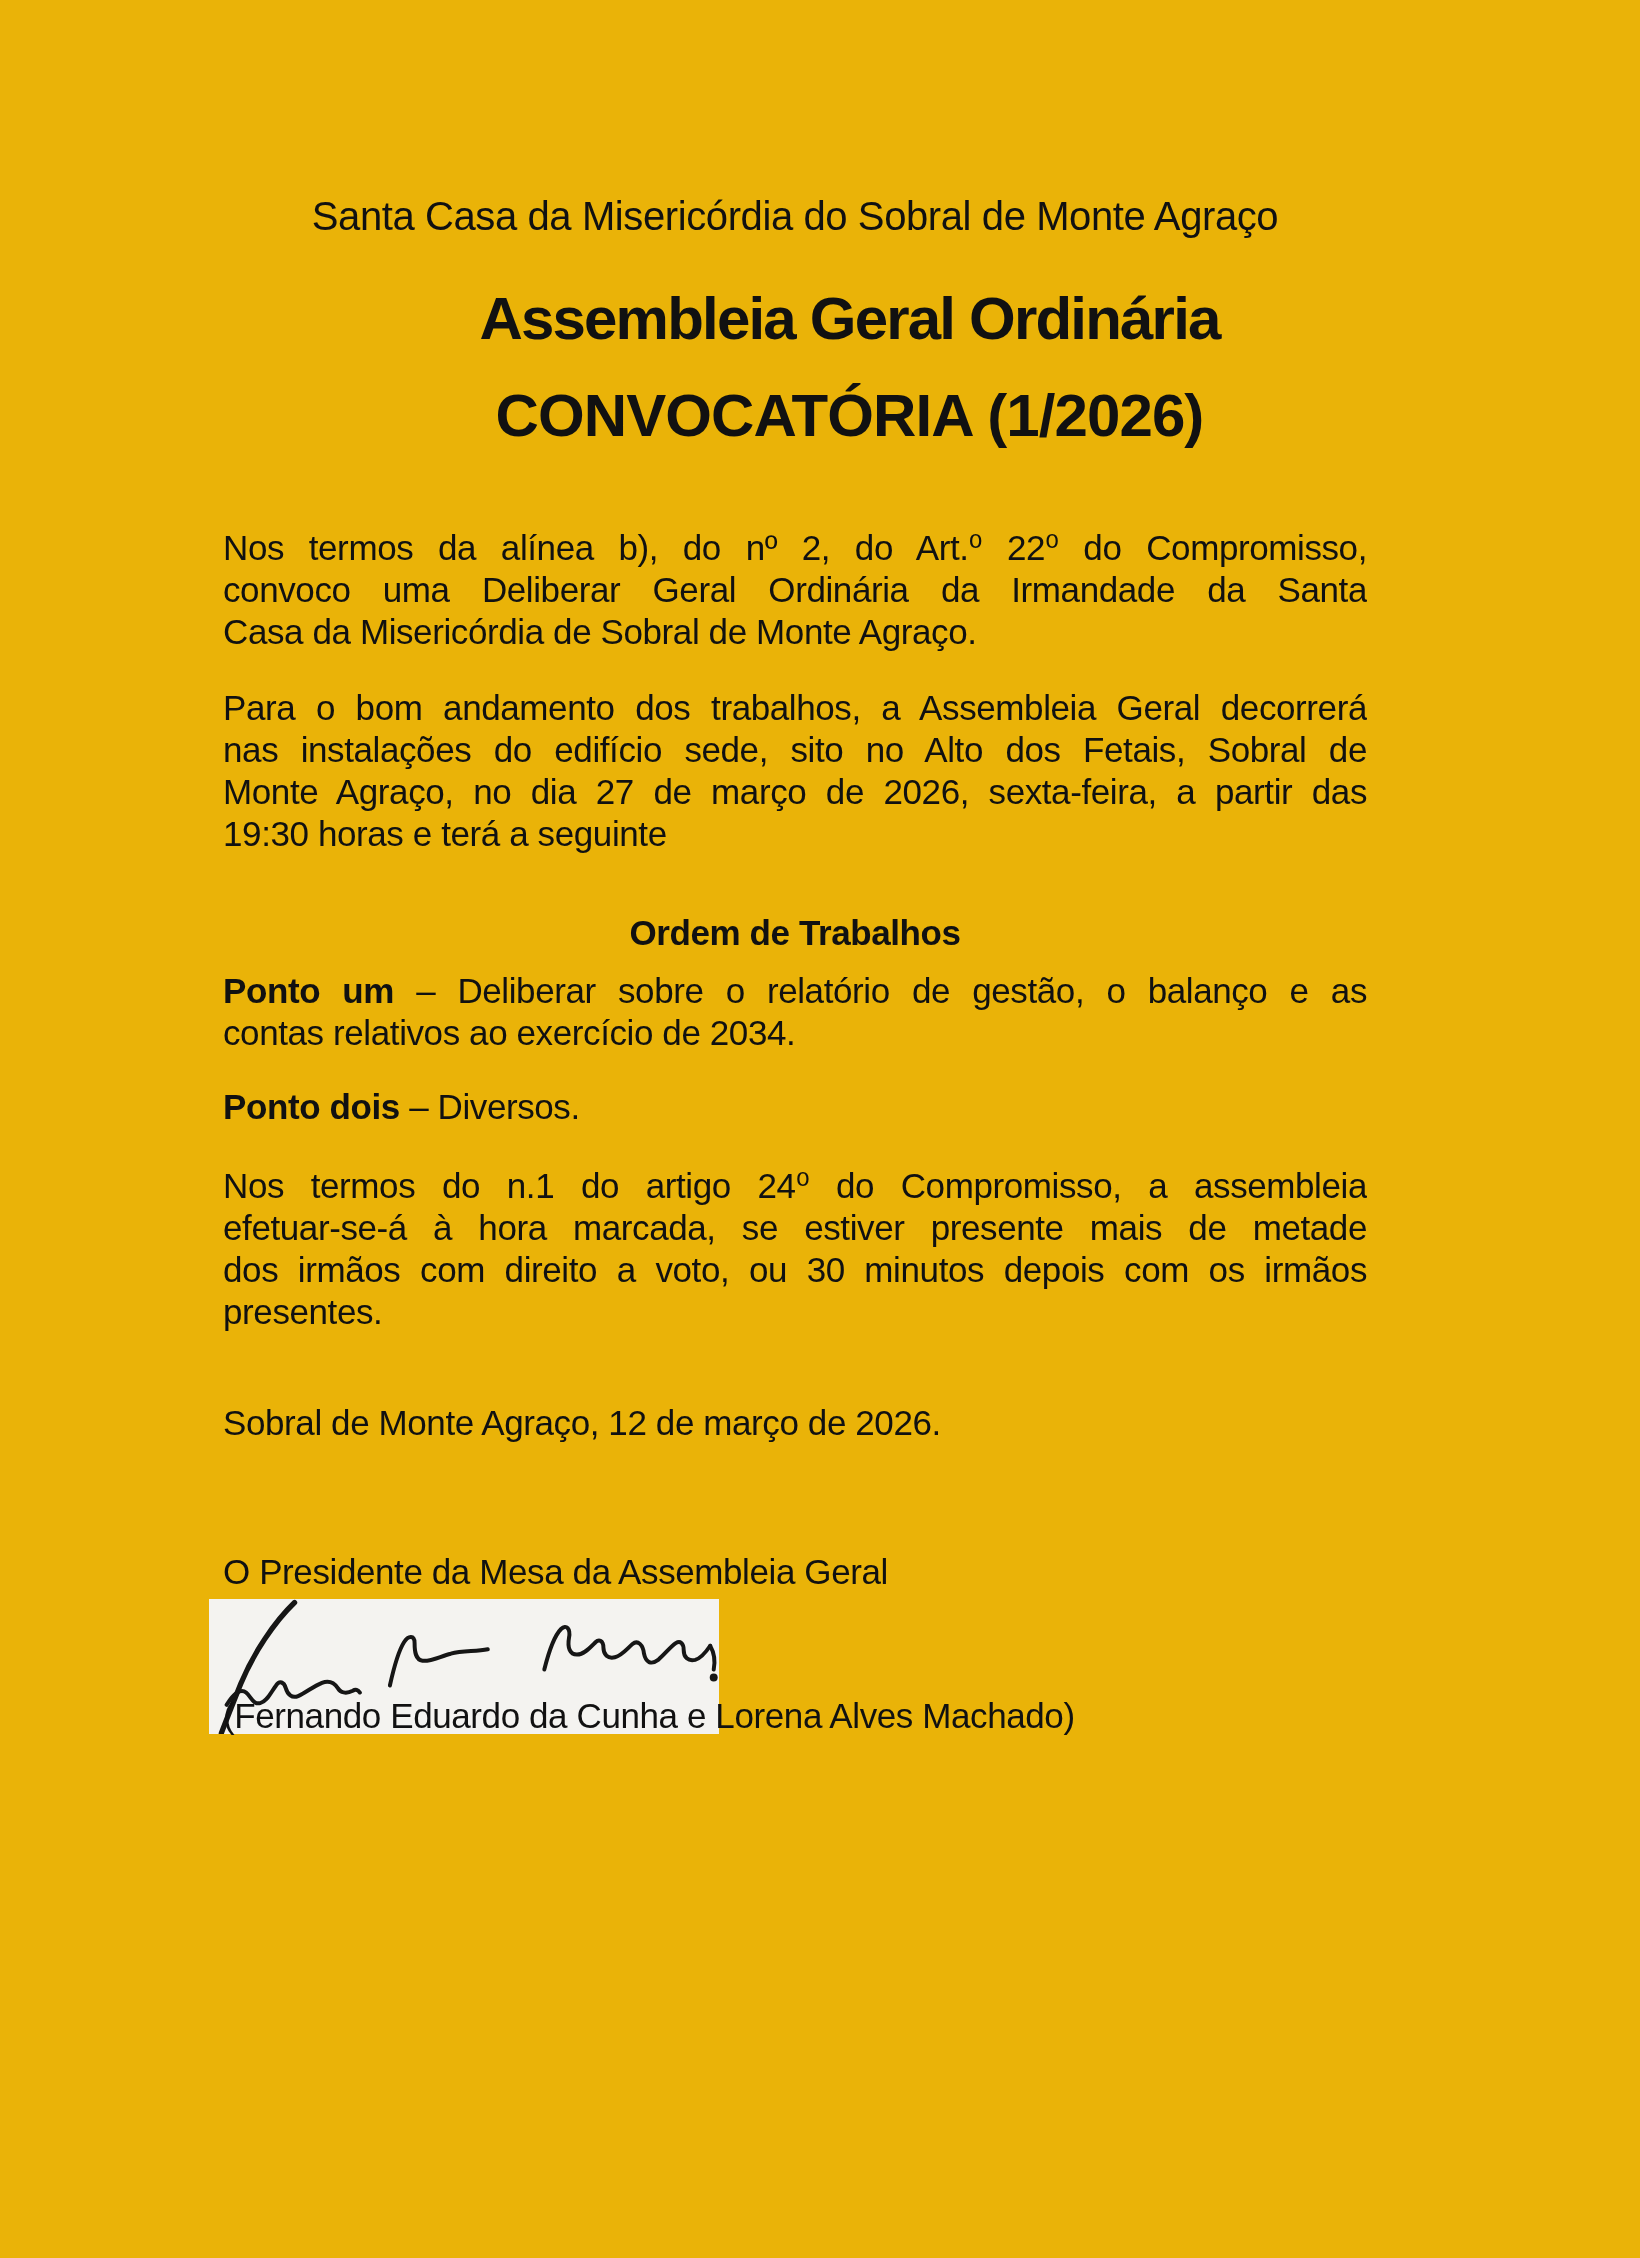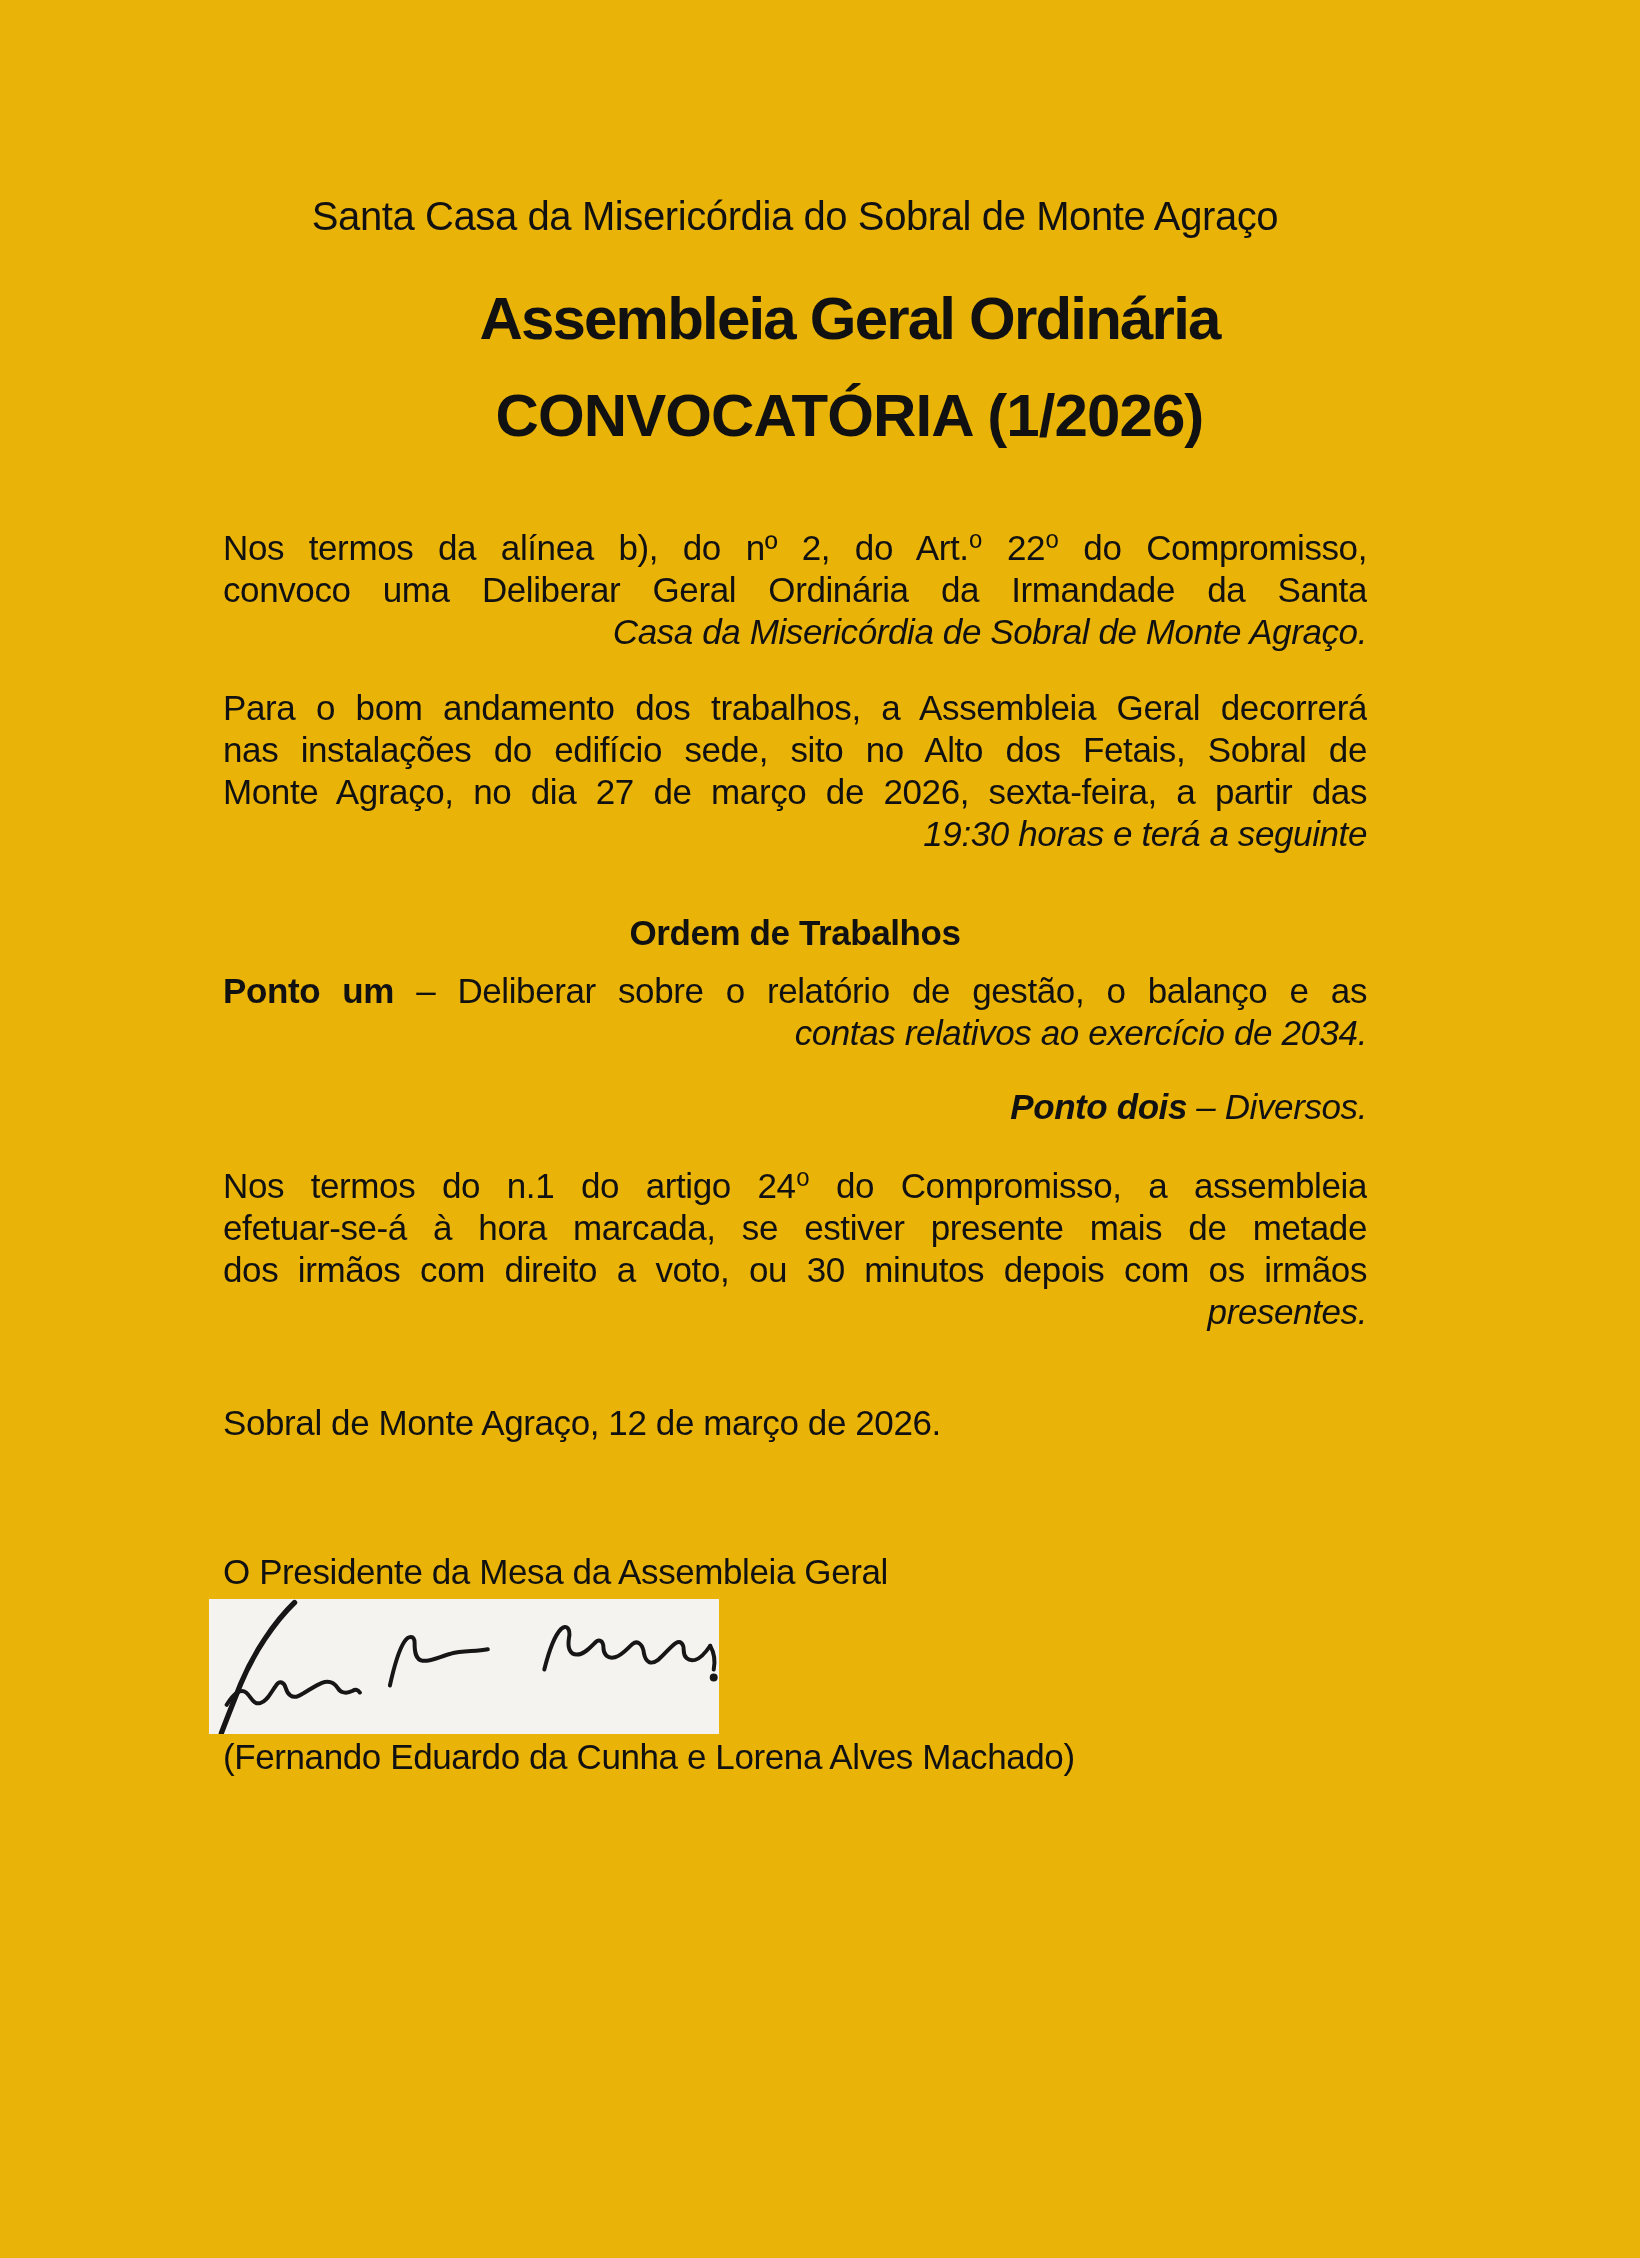--- a/index.html
+++ b/index.html
@@ -24,7 +24,7 @@
   }
   .jl{text-align:justify;height:42px;overflow:hidden;}
   .jl::after{content:"";display:inline-block;width:100%;height:0;}
-  .jl.last{text-align:right;height:auto;overflow:visible;font-style:italic;}
+  .jl.last{text-align:left;height:auto;overflow:visible;}
   .jl.last::after{content:none;}
   .center-bold{text-align:center;font-weight:700;margin-top:20px;}
   b{font-weight:700;}

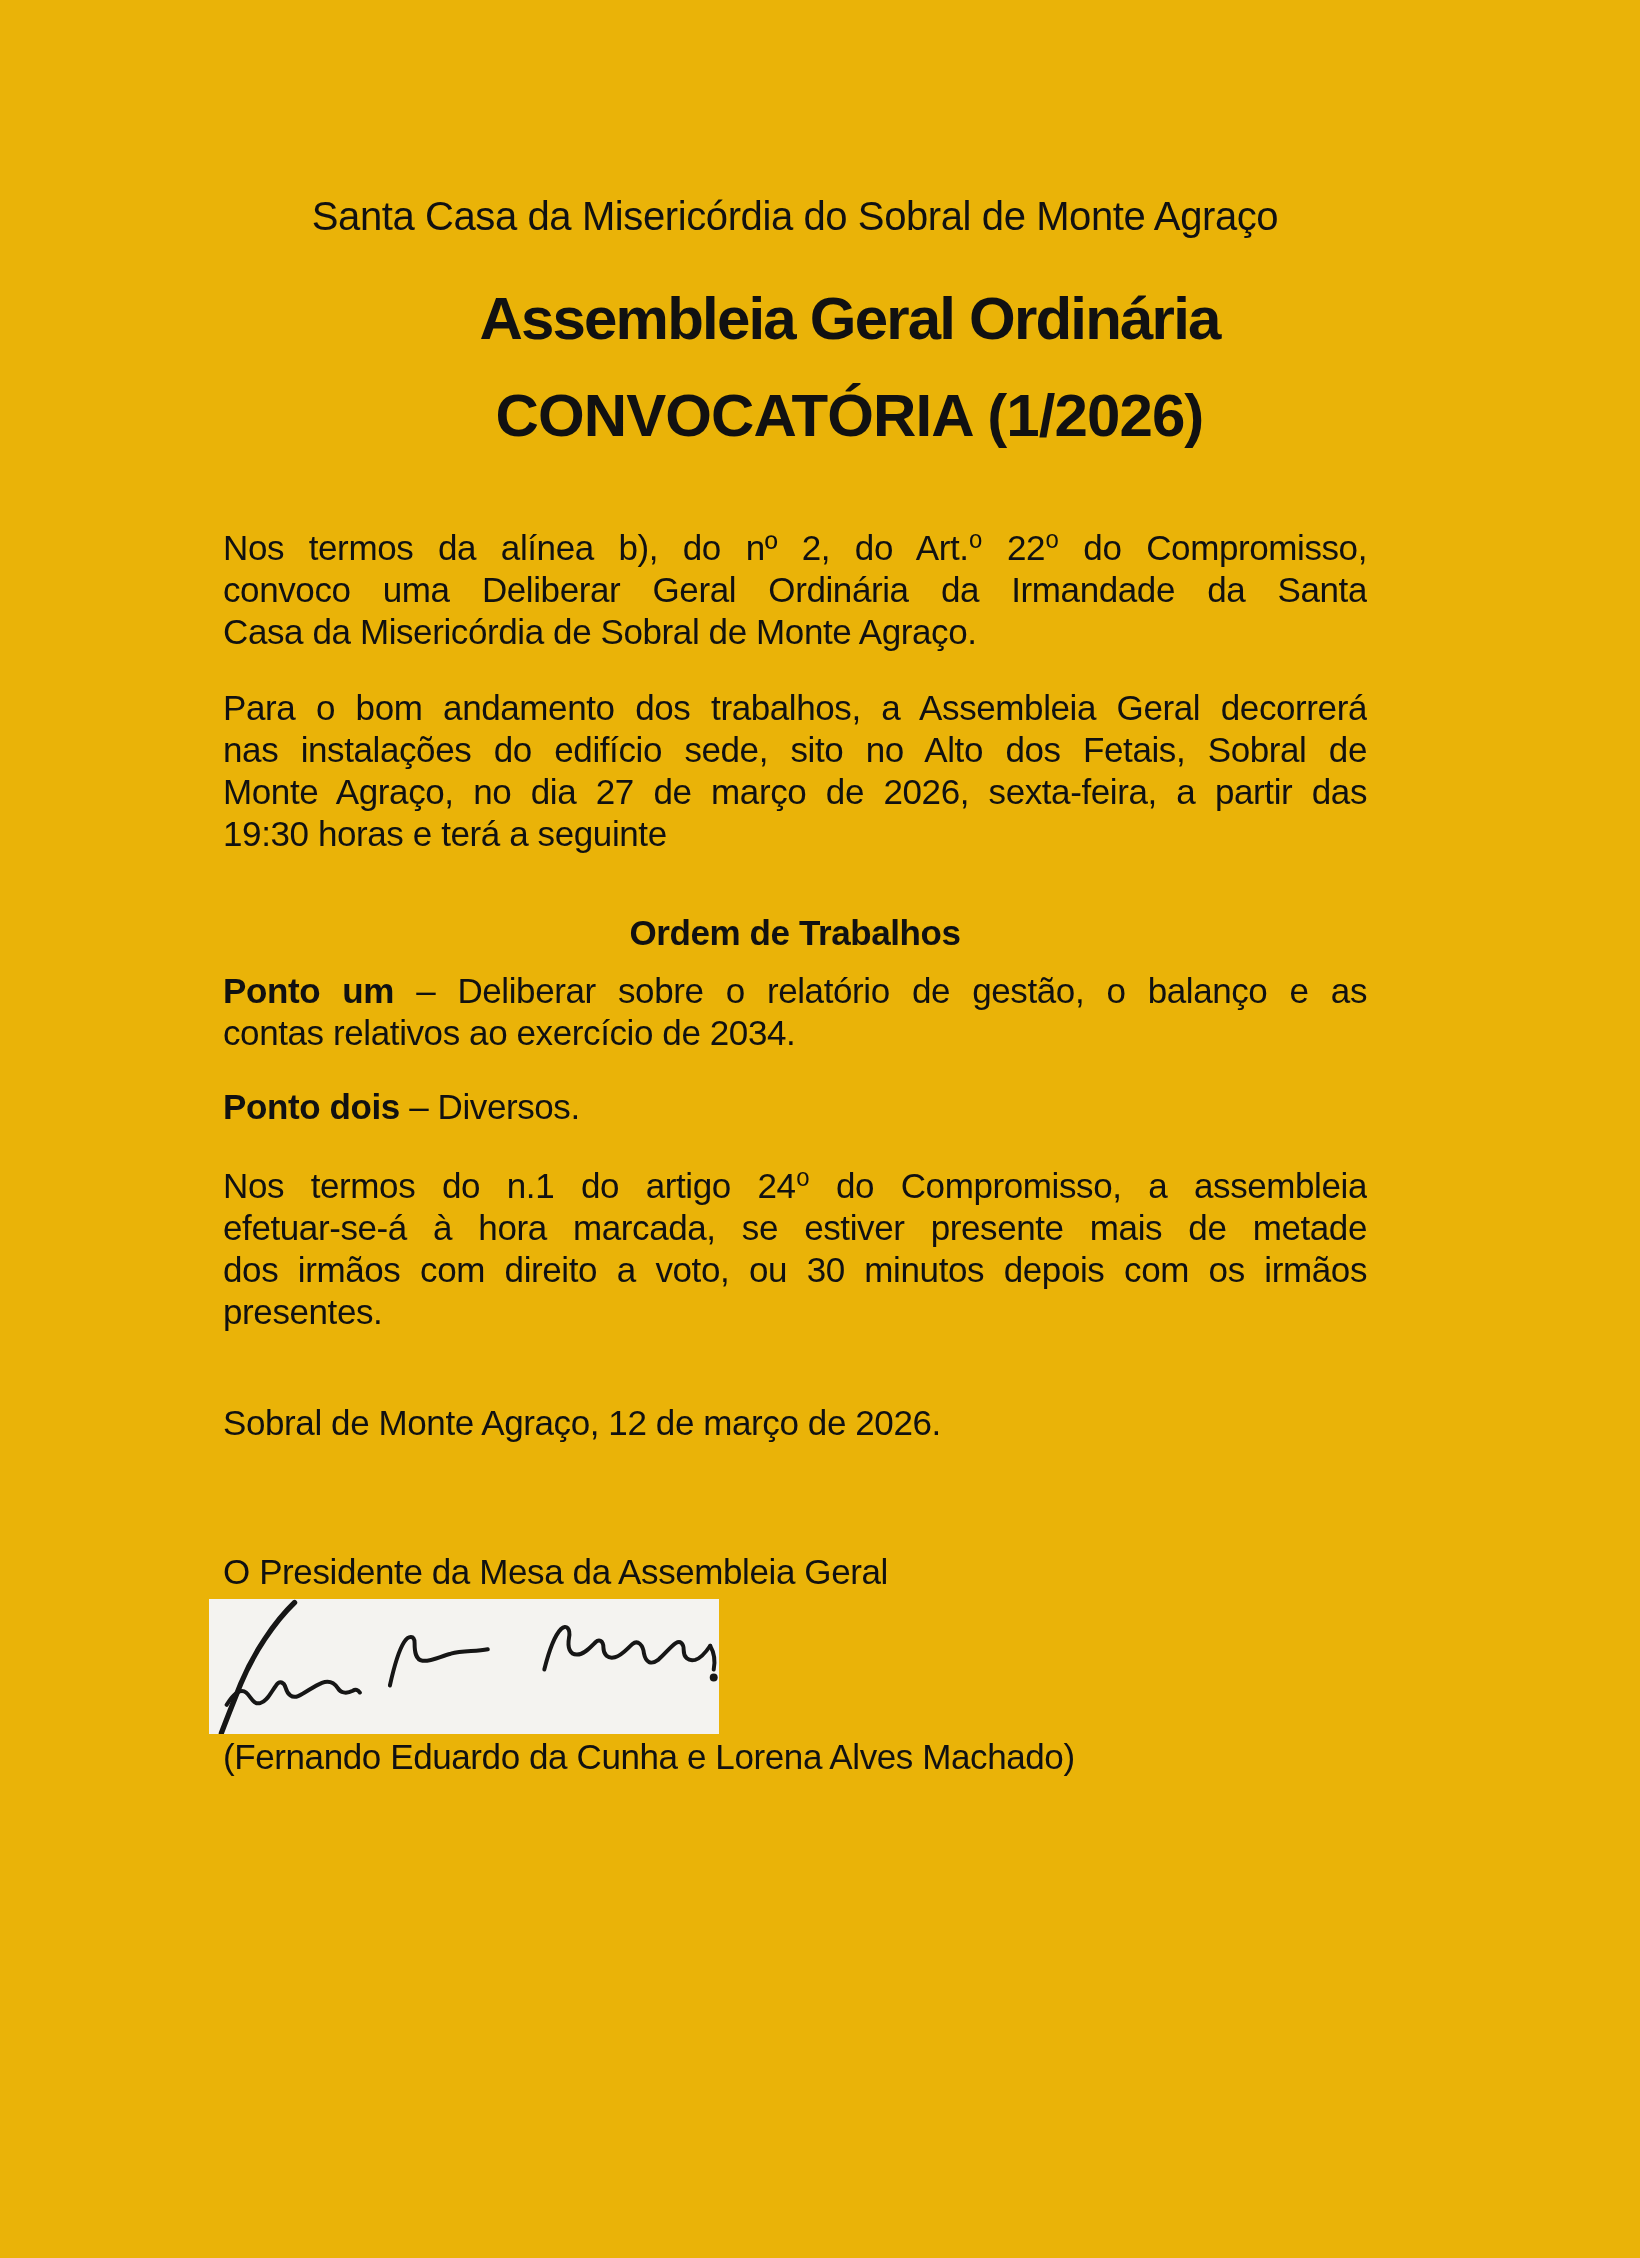--- a/index.html
+++ b/index.html
@@ -40,7 +40,7 @@
     position:absolute;left:209px;top:1599px;width:510px;height:135px;
   }
   .sigbox svg{display:block;width:510px;height:135px;}
-  .namesline{top:1736px;}
+  .namesline{top:1695px;}
 </style>
 </head>
 <body>

